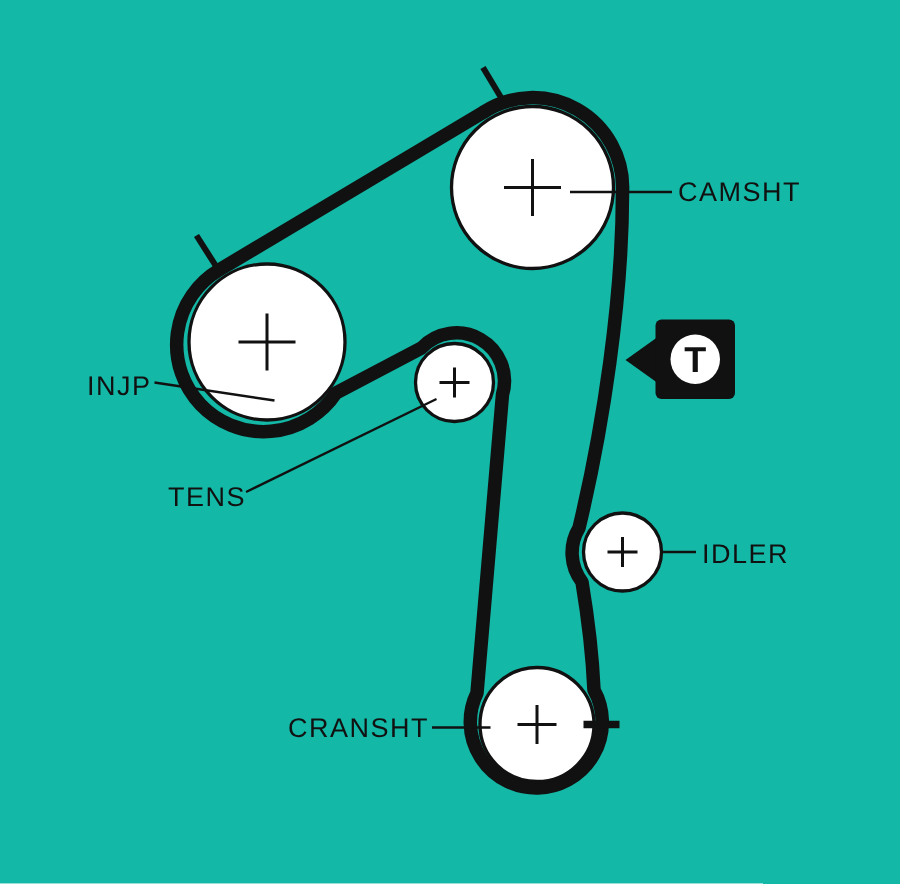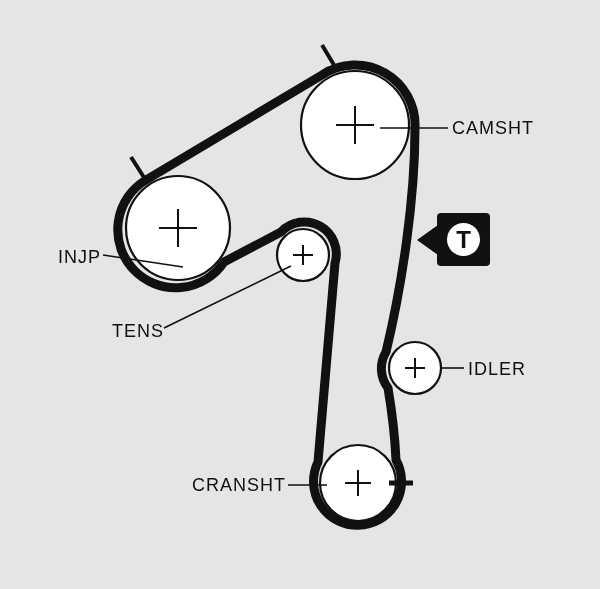--- a/index.html
+++ b/index.html
@@ -11,7 +11,7 @@
     position: relative;
     width: 600px;
     height: 589px;
-    background: #e5e5e5;
+    background: #14b8a6;
     overflow: hidden;
   }
   svg { display: block; }

